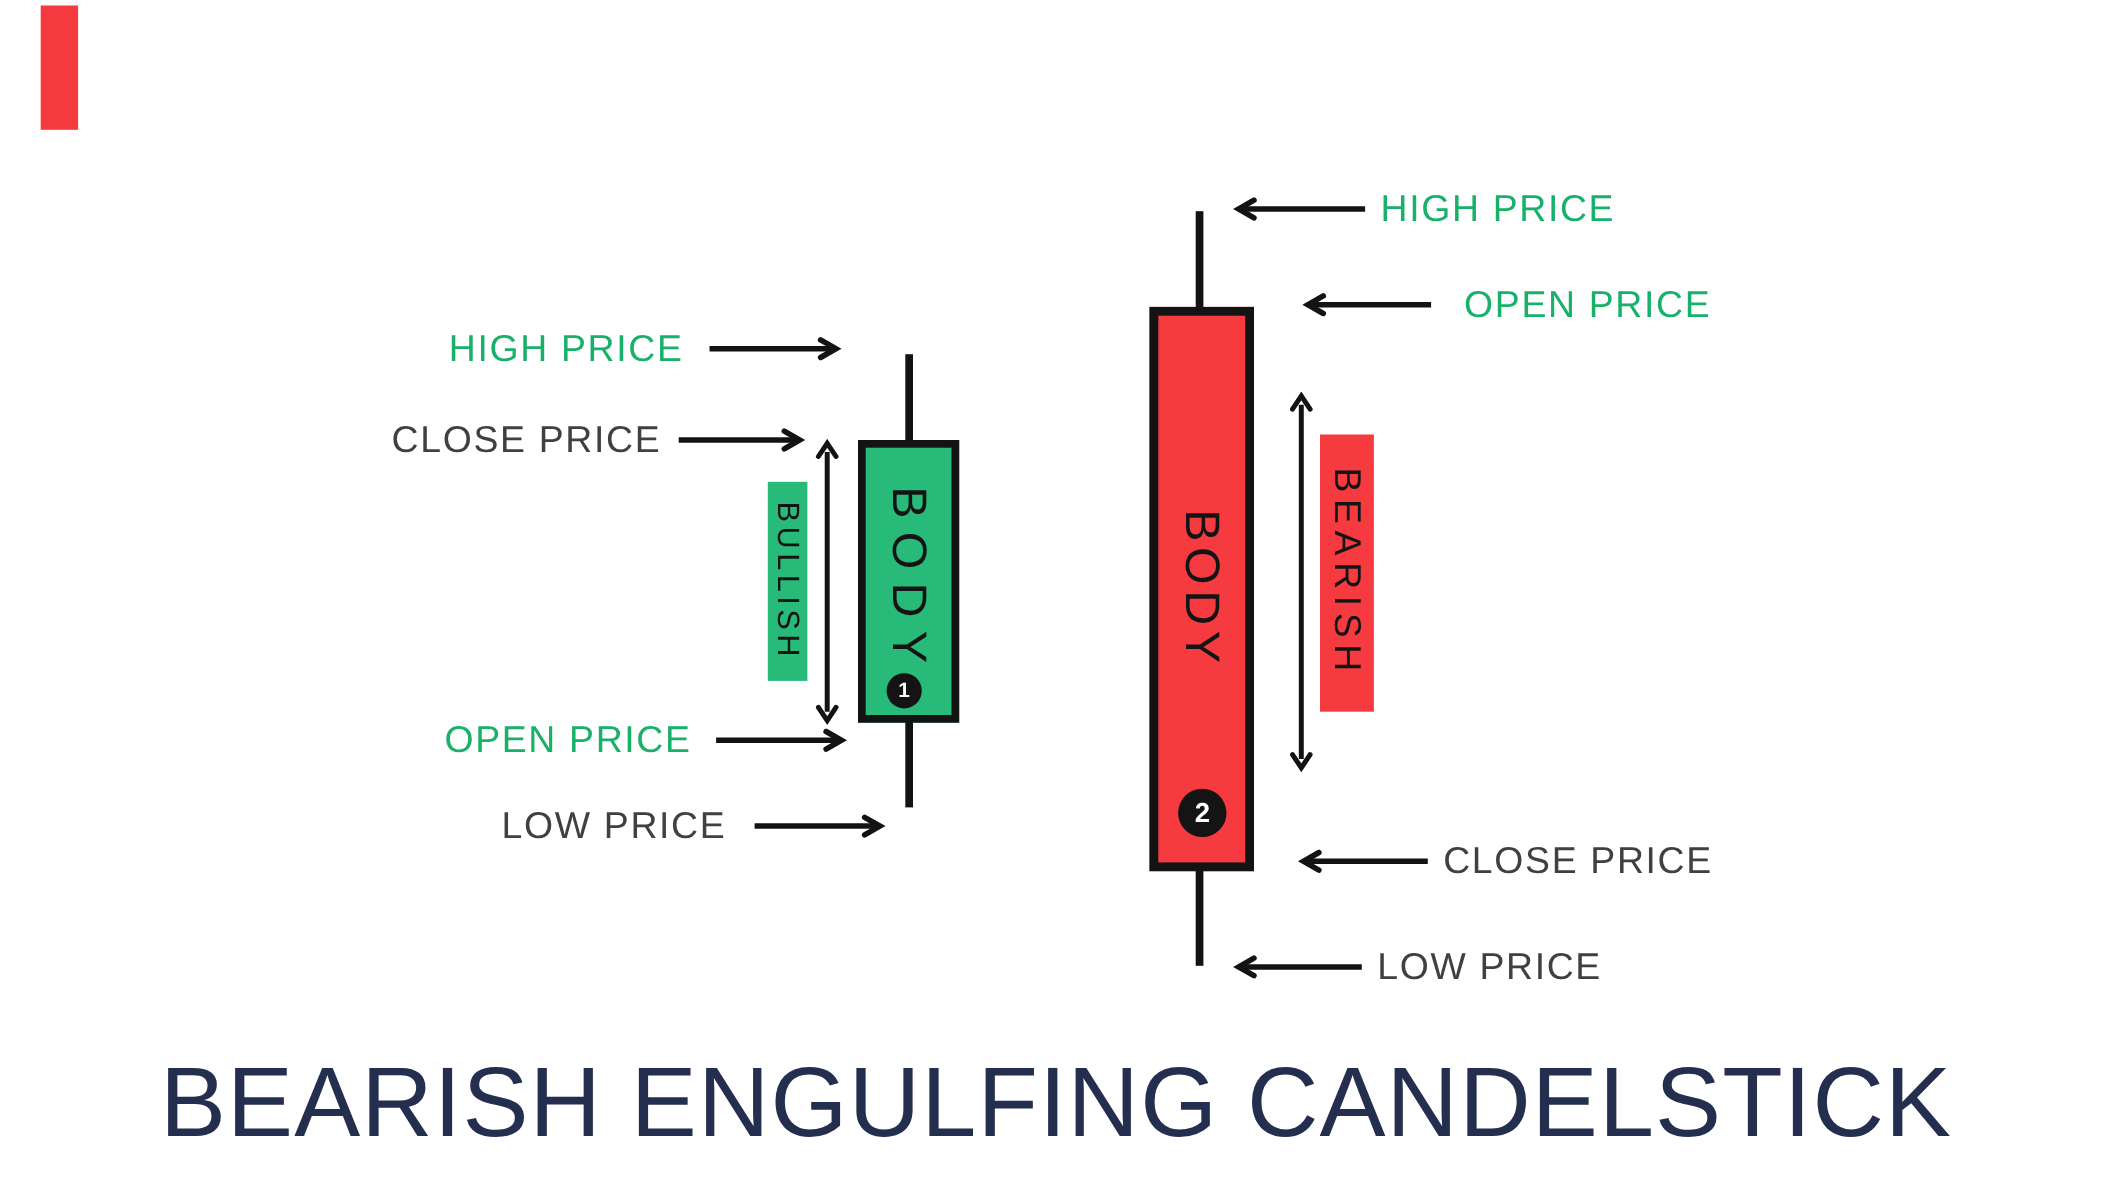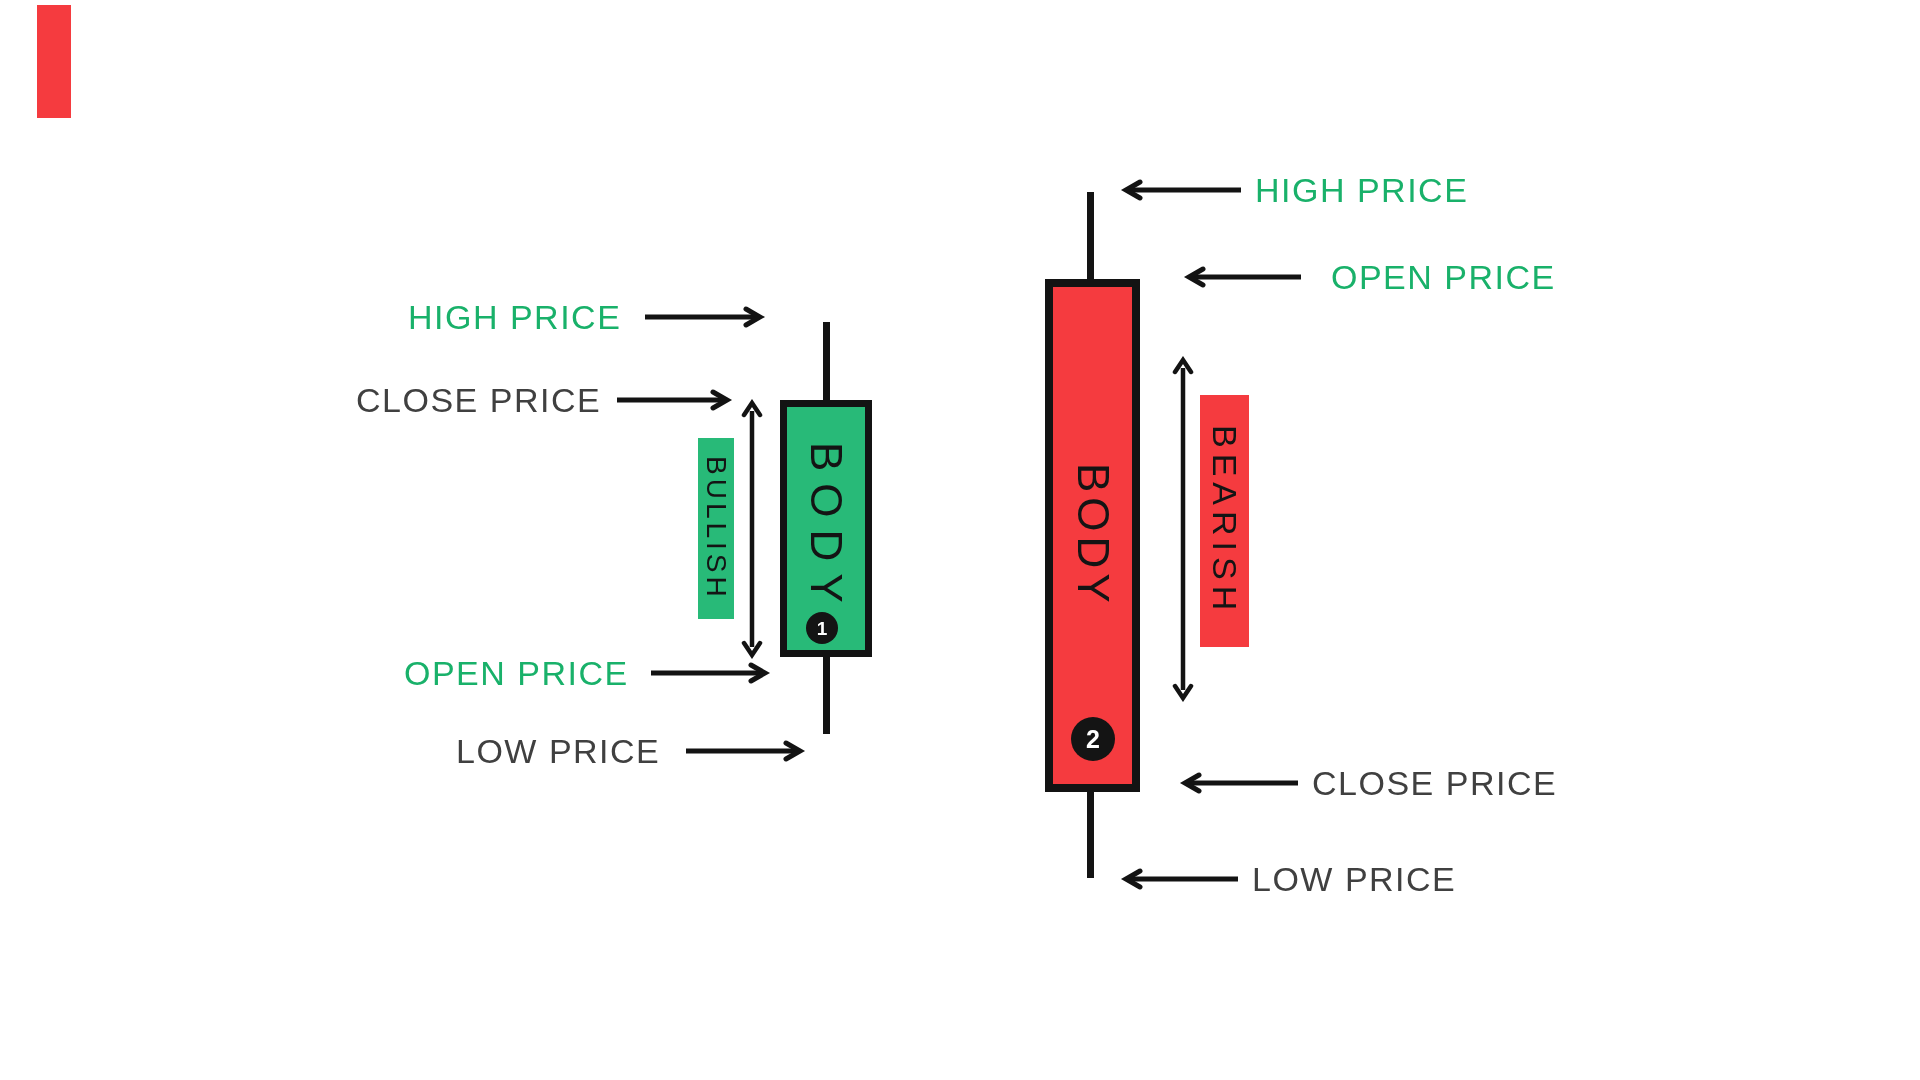--- a/index.html
+++ b/index.html
@@ -192,6 +192,7 @@
     <span class="vtext">BEARISH</span>
   </div>
 
+  <div class="title">BEARISH ENGULFING CANDELSTICK</div>
 
 </div>
 

